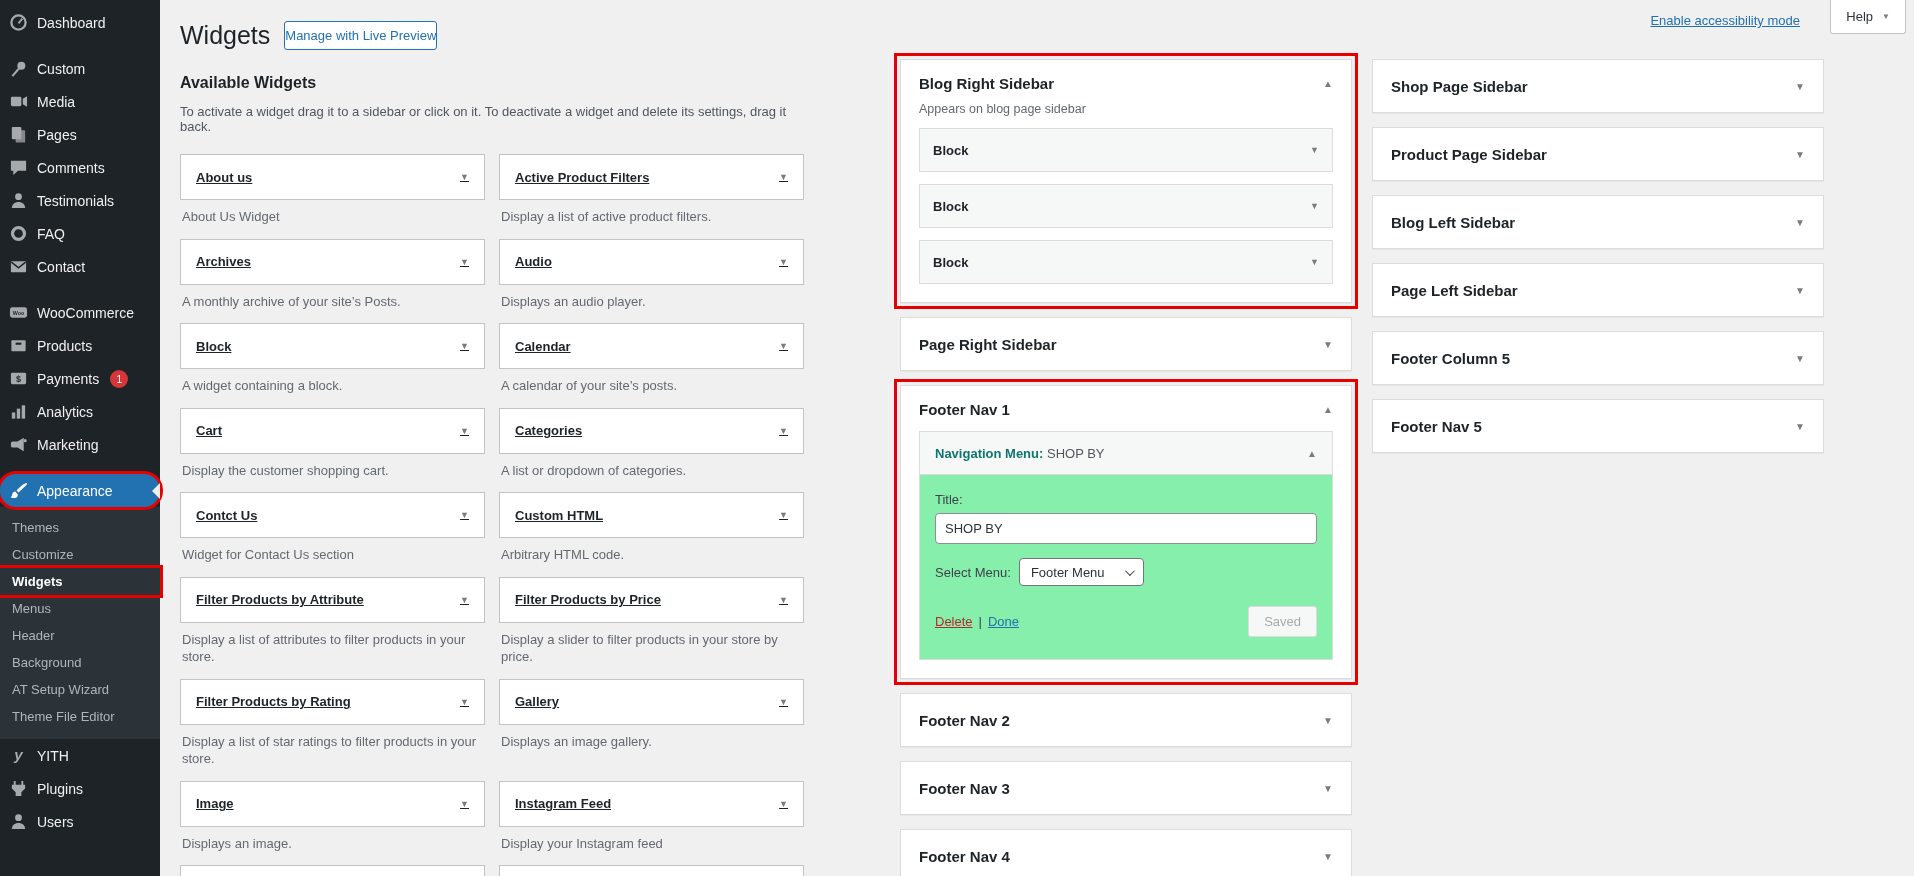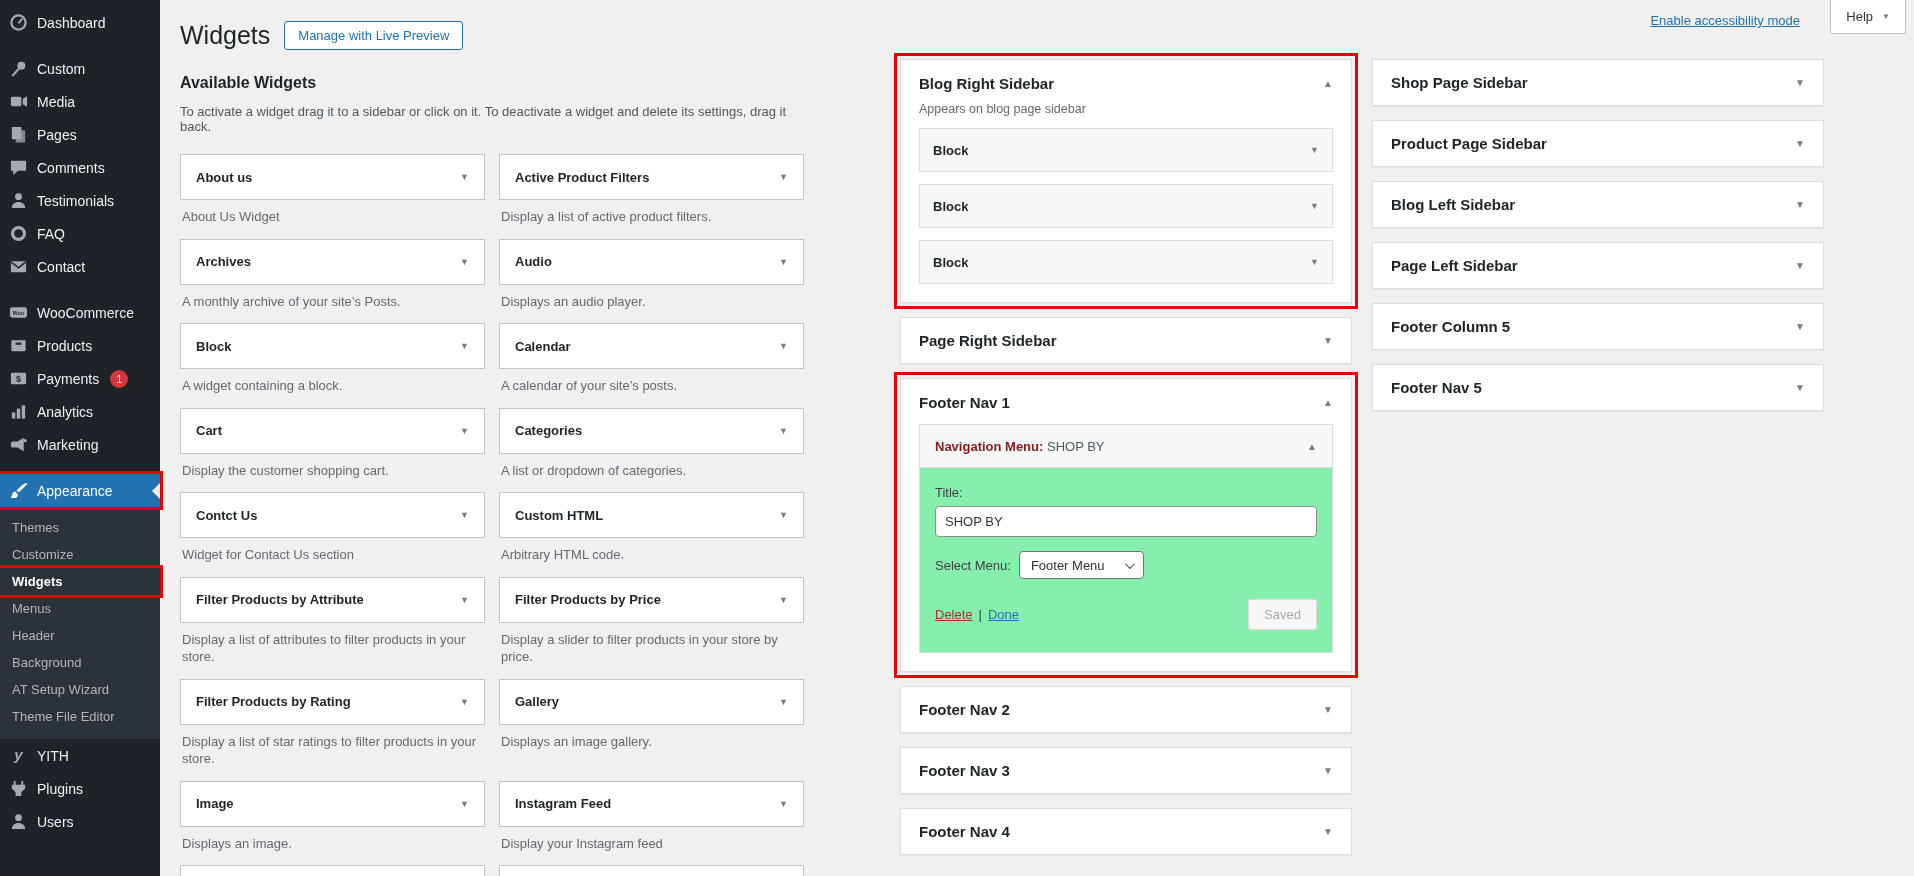--- a/index.html
+++ b/index.html
@@ -36,7 +36,7 @@
   .hdr { display:flex; align-items:center; gap:14px; height:42px; }
   .hdr h1 { font-size:25px; font-weight:400; margin:0; color:#1d2327; }
   .manage-btn { background:#fff; border:1px solid #2271b1; color:#2271b1; border-radius:3px;
-    padding:6px 13px; font-size:13px; cursor:pointer; font-family:inherit; }
+    padding:6px 0; font-size:13px; cursor:pointer; font-family:inherit; }
 
   .main-row { display:flex; align-items:flex-start; }
 

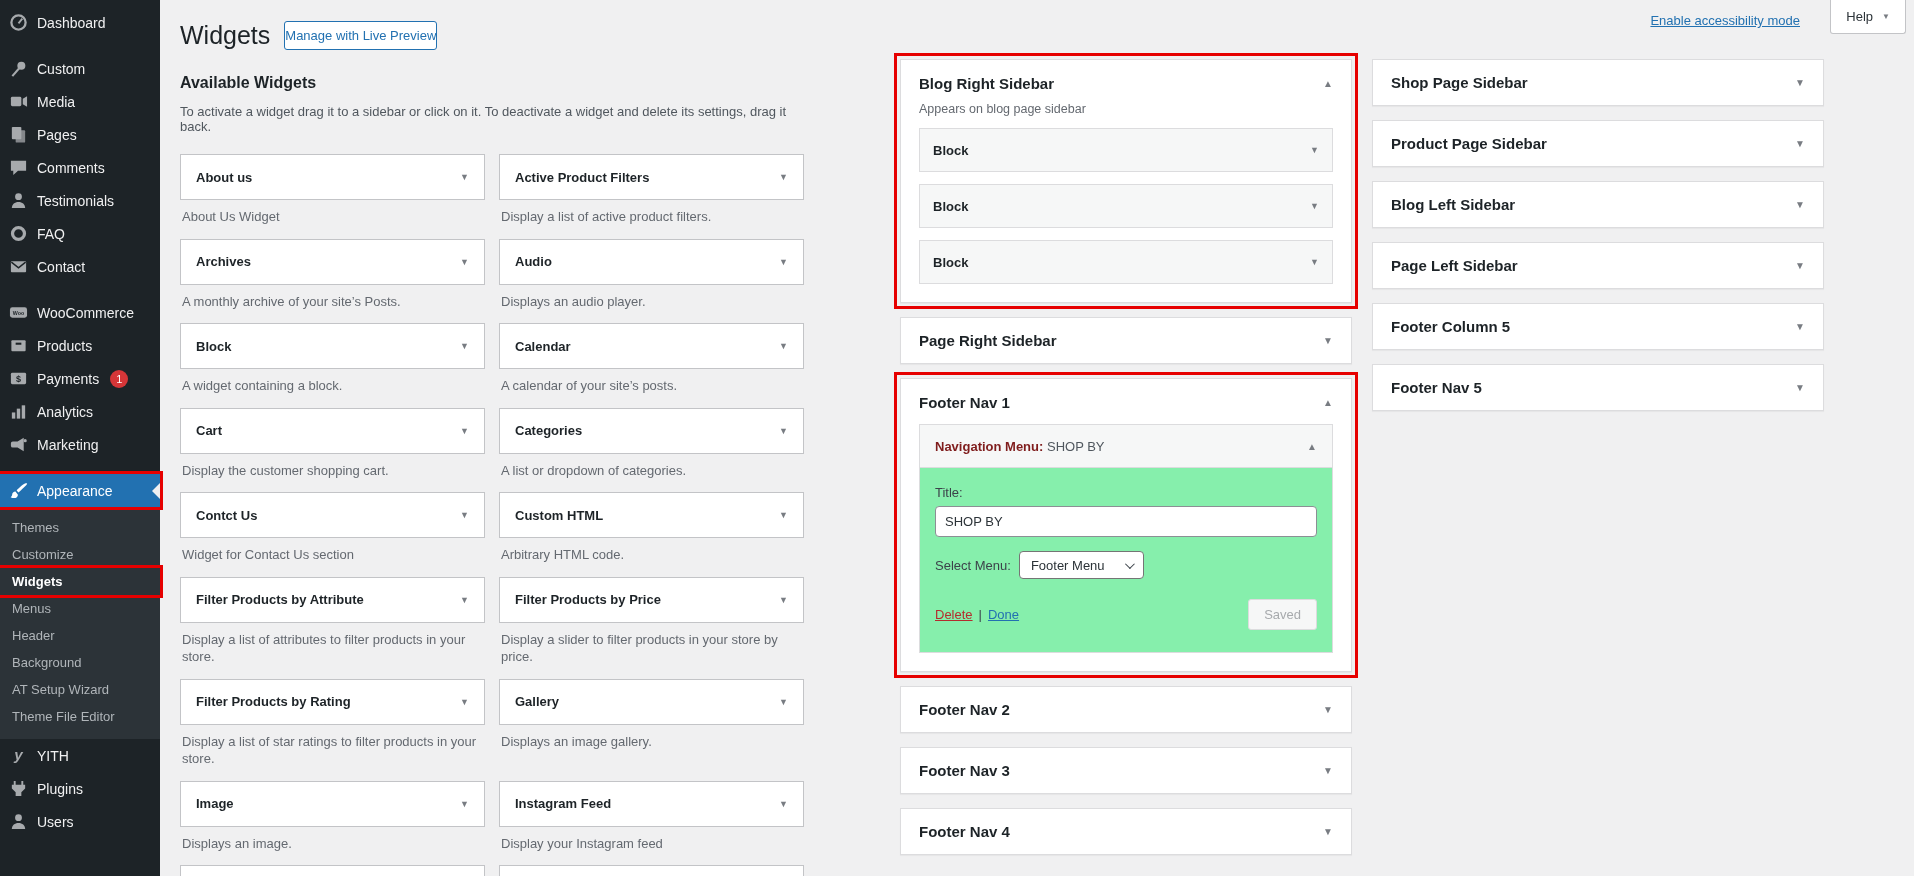--- a/index.html
+++ b/index.html
@@ -56,7 +56,7 @@
   .right-col { width:452px; margin-left:20px; display:flex; flex-direction:column; gap:14px; padding-top:3px; }
 
   .panel { background:#fff; border:1px solid #dcdcde; box-shadow:0 1px 1px rgba(0,0,0,.04); width:100%; }
-  .panel.collapsed { height:47px; display:flex; align-items:center; justify-content:space-between; padding:0 18px; cursor:pointer; }
+  .panel.collapsed { height:54px; display:flex; align-items:center; justify-content:space-between; padding:0 18px; cursor:pointer; }
   .ptitle { font-size:15px; font-weight:bold; color:#1d2327; }
   .pchev { font-size:10px; color:#787c82; }
   .panel.expanded { padding:15px 18px 18px; }

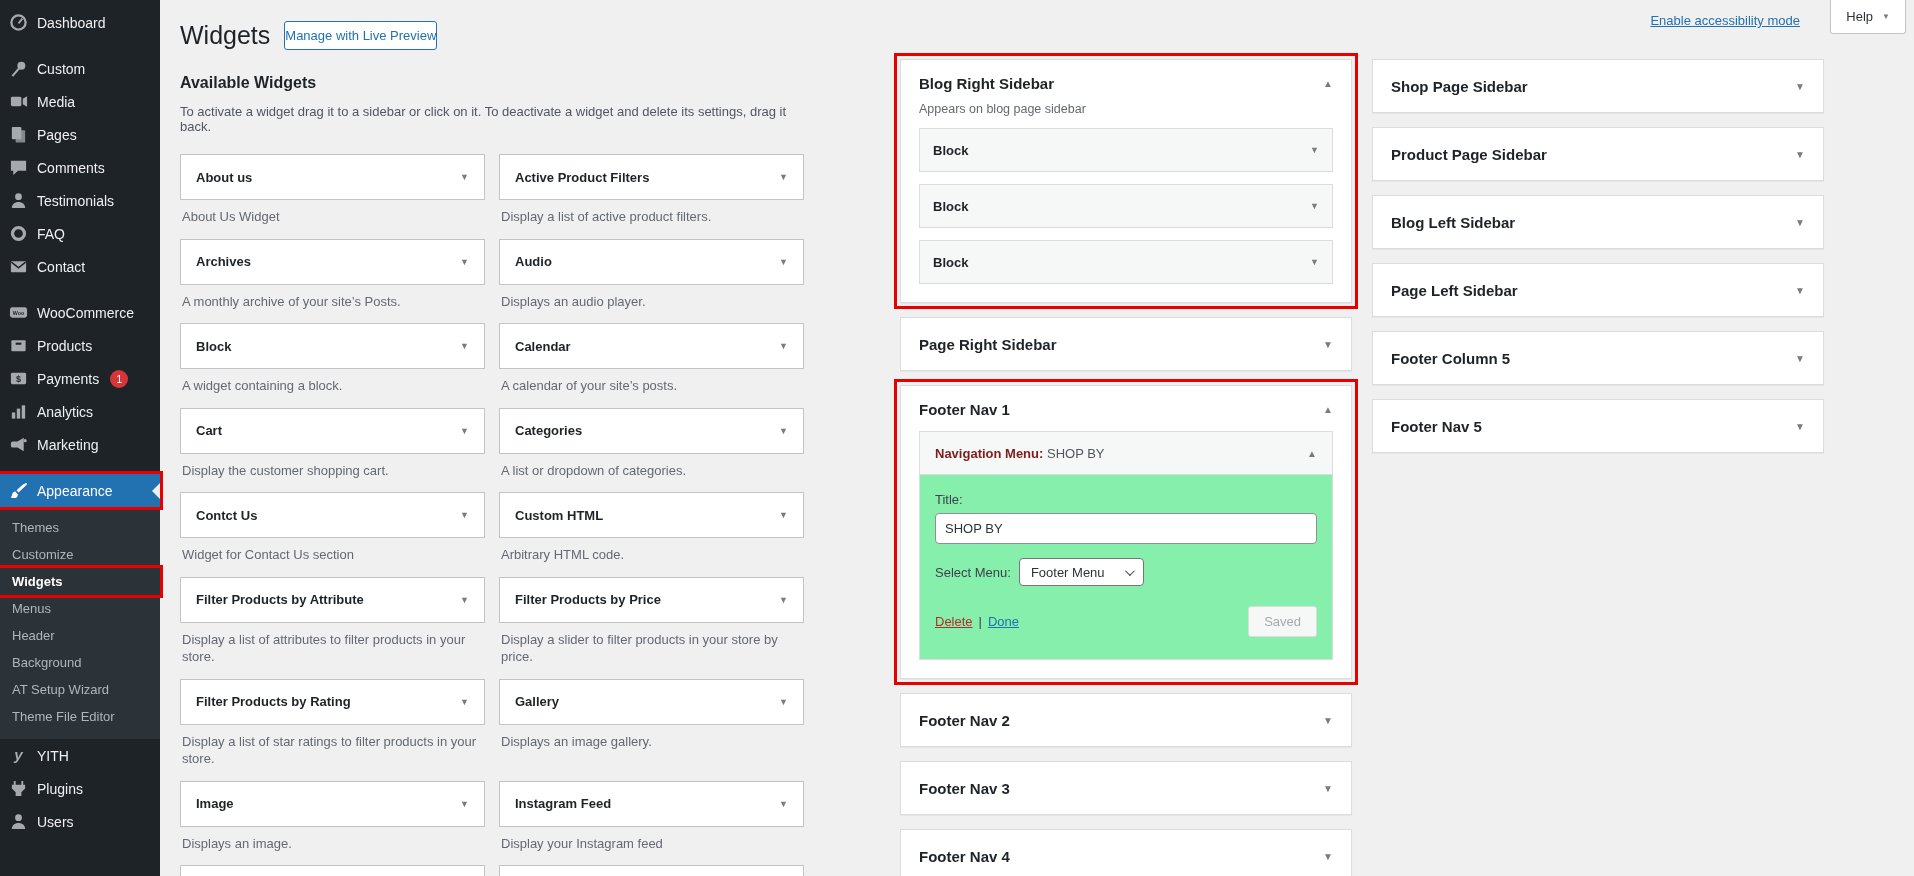--- a/index.html
+++ b/index.html
@@ -46,7 +46,7 @@
   .left-col .intro { font-size:13px; color:#50575e; margin:0 0 20px; }
   .wgrid { display:grid; grid-template-columns:305px 305px; column-gap:14px; }
   .wbox { height:46px; background:#fff; border:1px solid #c3c4c7; display:flex; align-items:center;
-    justify-content:space-between; padding:0 15px; cursor:grab; }
+    justify-content:space-between; padding:0 15px; cursor:grab;text-decoration:underline; }
   .wbox .name { font-size:13px; font-weight:bold; color:#1d2327; }
   .warrow { font-size:9px; color:#787c82; }
   .wdesc { font-size:13px; color:#646970; margin:8px 2px 13px; line-height:1.35; min-height:17px; }

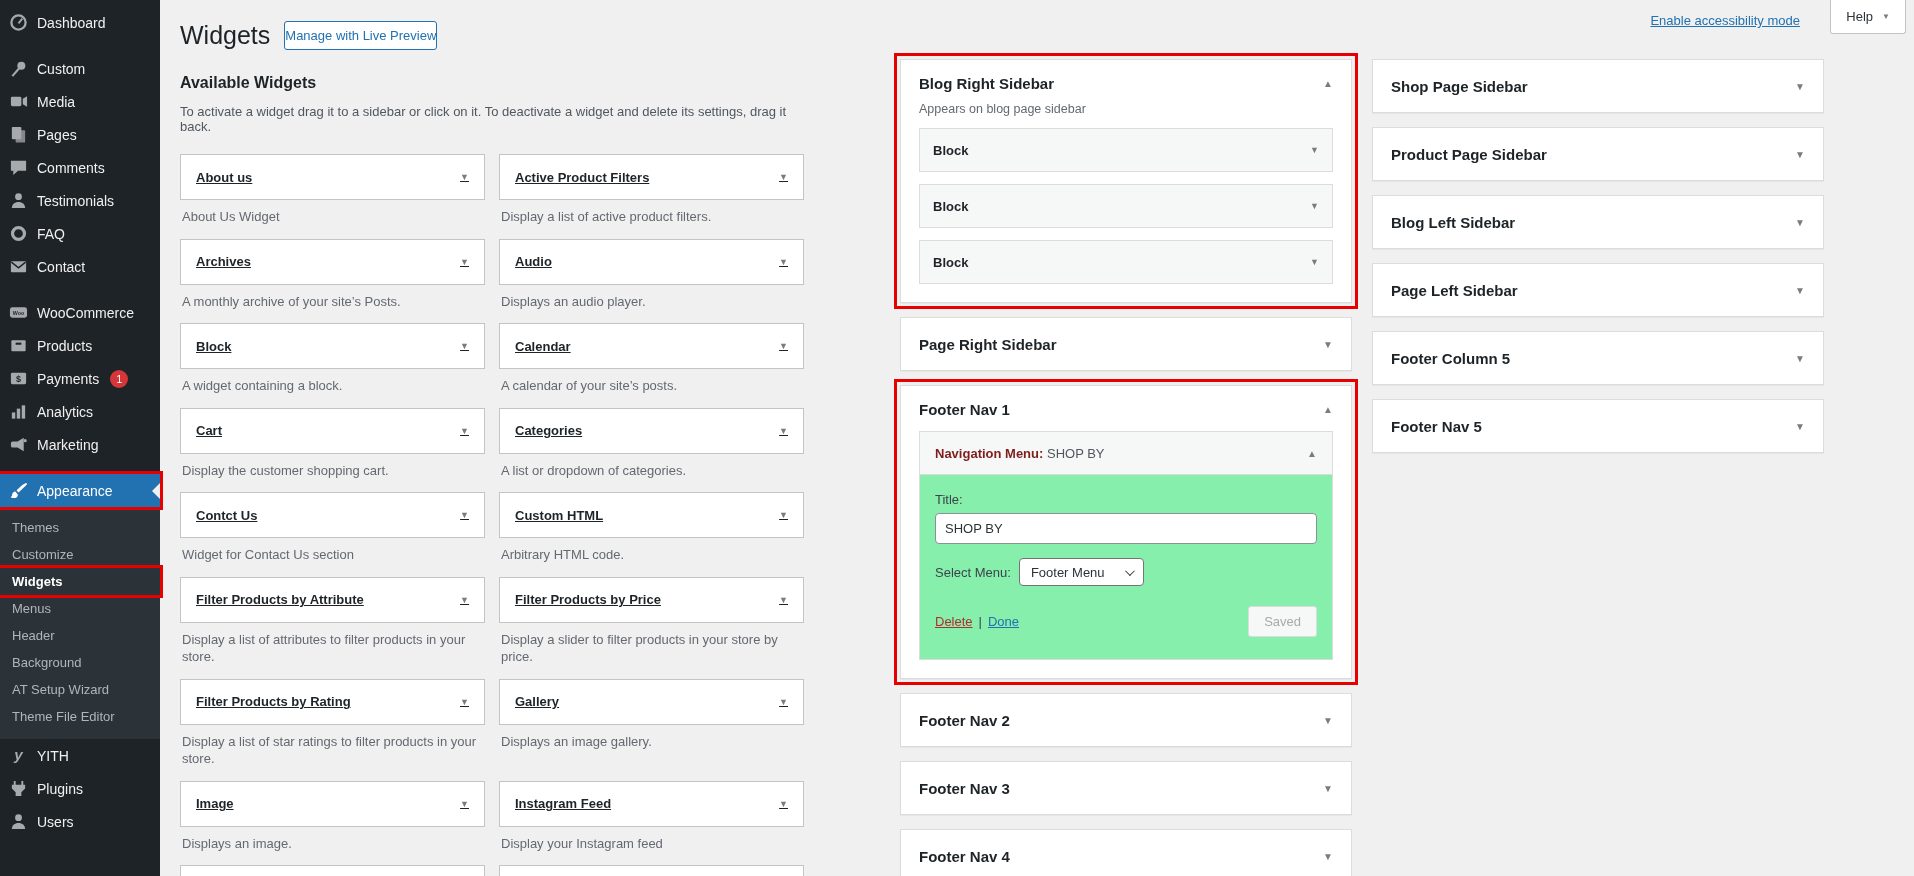--- a/index.html
+++ b/index.html
@@ -72,7 +72,7 @@
   .whead { height:44px; background:#f6f7f7; border:1px solid #dcdcde; display:flex; align-items:center;
     justify-content:space-between; padding:0 15px; cursor:pointer; }
   .whead .wt { font-size:13px; }
-  .whead .wt b { color:#7f1d1d;margin-top:24px; }
+  .whead .wt b { color:#0f766e;margin-top:24px; }
   .whead .wt .val { color:#50575e; }
   .wbody { border:1px solid #dcdcde; border-top:none; background:#86efac; padding:17px 15px 22px; }
   .flabel { font-size:13px; color:#3c434a; margin-bottom:6px; }

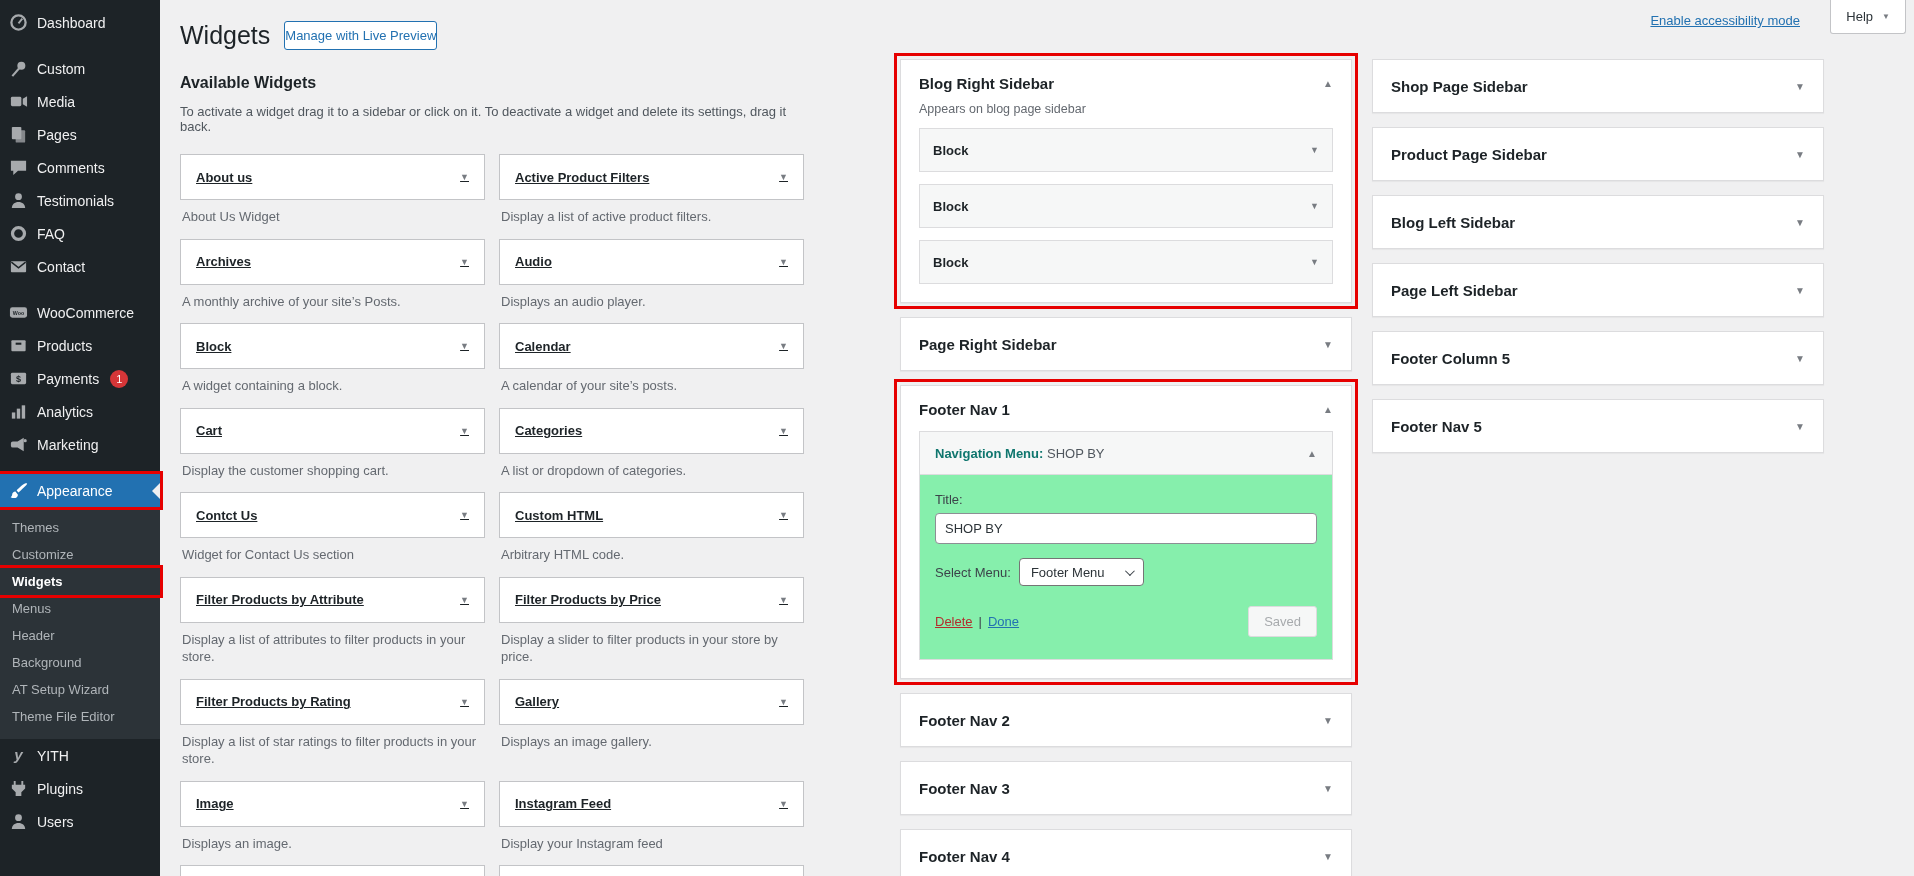--- a/index.html
+++ b/index.html
@@ -15,7 +15,7 @@
   .mi { position:relative; display:flex; align-items:center; gap:9px; padding:7px 4px 7px 9px; font-size:14px; color:#f0f0f1; cursor:pointer; }
   .mi svg { width:19px; height:19px; fill:#a7aaad; color:#a7aaad; flex-shrink:0; }
   .mi .lbl { white-space:nowrap; }
-  .mi.active { background:#2271b1; color:#fff; box-shadow:0 0 0 3px #e60000; }
+  .mi.active { background:#2271b1; color:#fff; box-shadow:0 0 0 3px #e60000;border-radius:16px; }
   .mi.active svg { fill:#fff; color:#fff; }
   .mi.active::after { content:""; position:absolute; right:0; top:50%; margin-top:-8px;
     border:8px solid transparent; border-right-color:#f0f0f1; }

